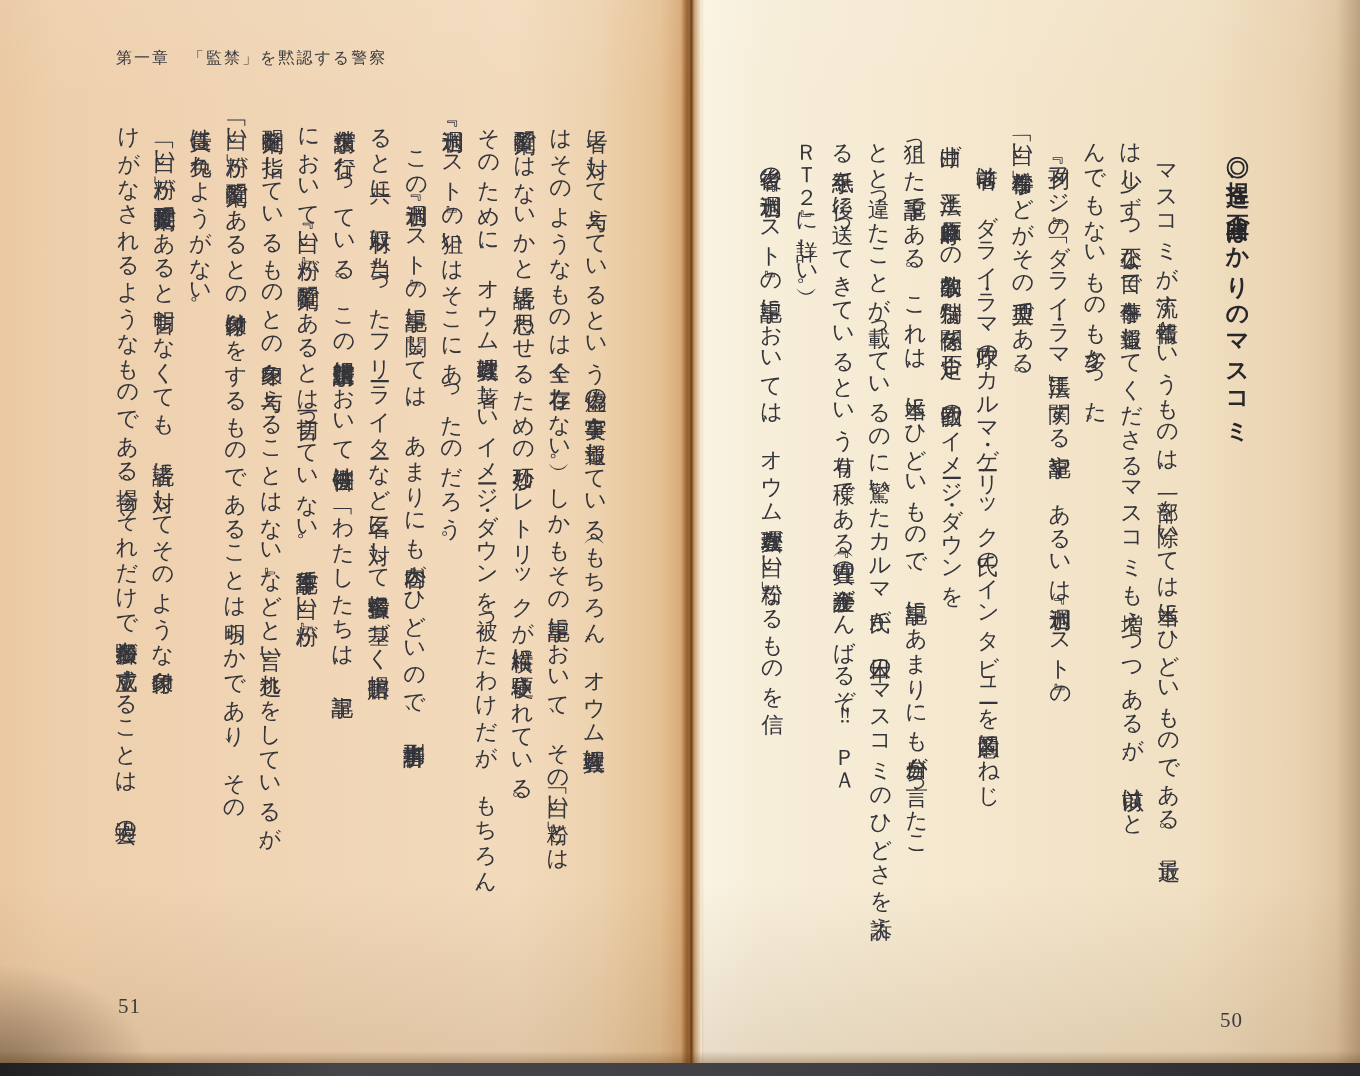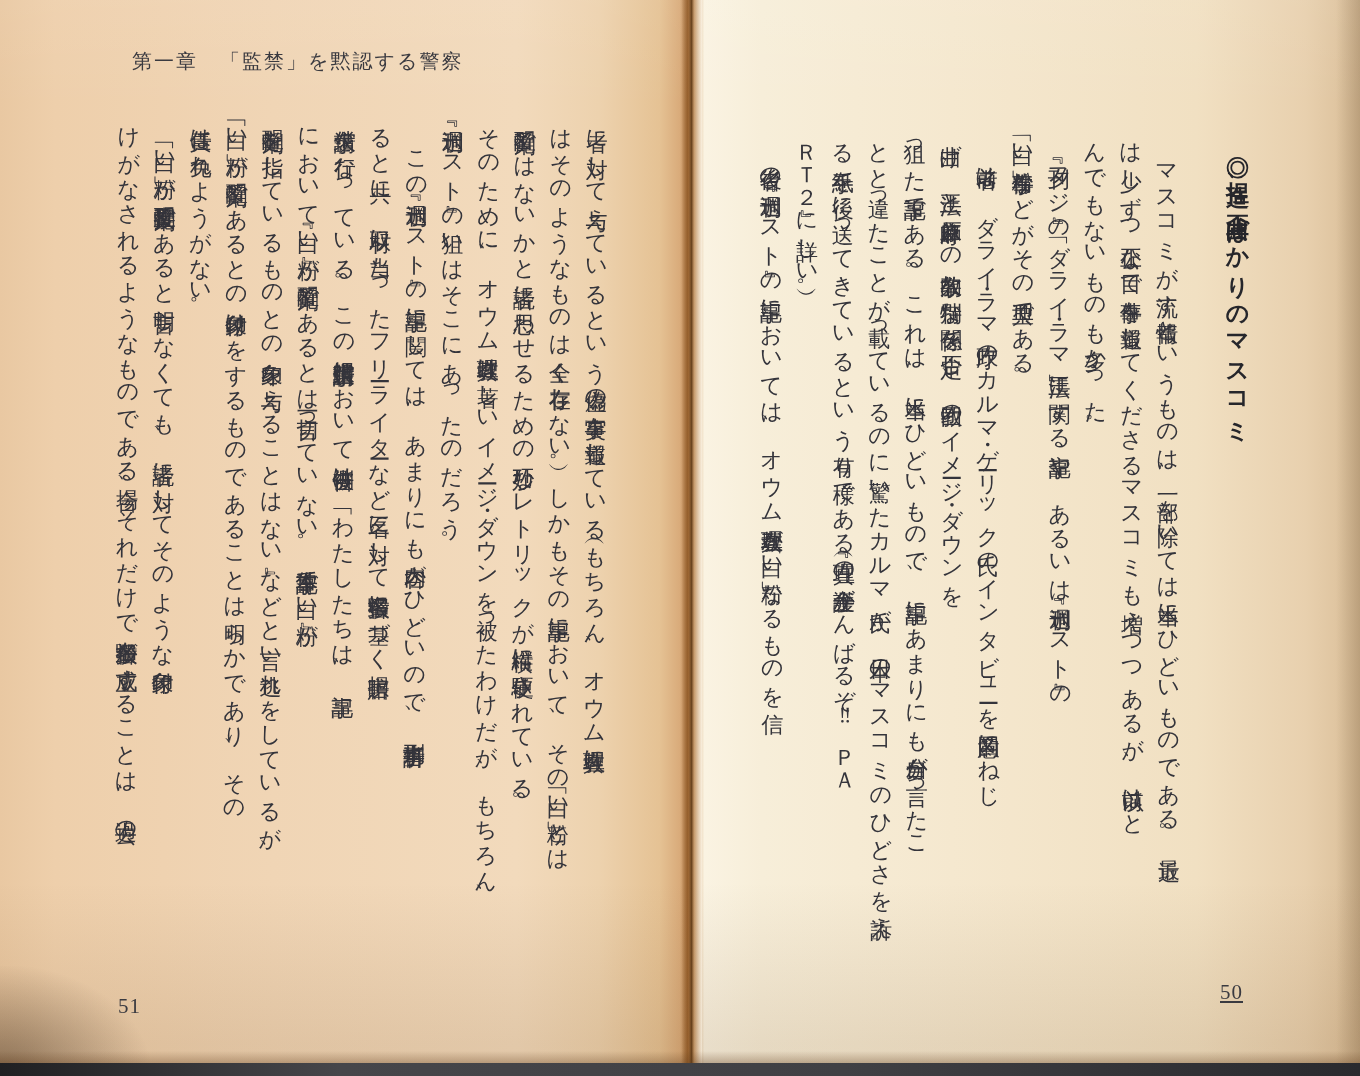--- a/index.html
+++ b/index.html
@@ -55,8 +55,8 @@
     font-size:23px;font-weight:bold;letter-spacing:3px;color:#26262b;
   }
   .running-header{
-    position:absolute;left:132px;top:48px;
-    font-size:20px;letter-spacing:2px;color:#3a3a40;
+    position:absolute;left:116px;top:48px;
+    font-size:16px;letter-spacing:2px;color:#3a3a40;
   }
   .pagenum{
     position:absolute;font-size:21px;color:#3a3a40;letter-spacing:1px;

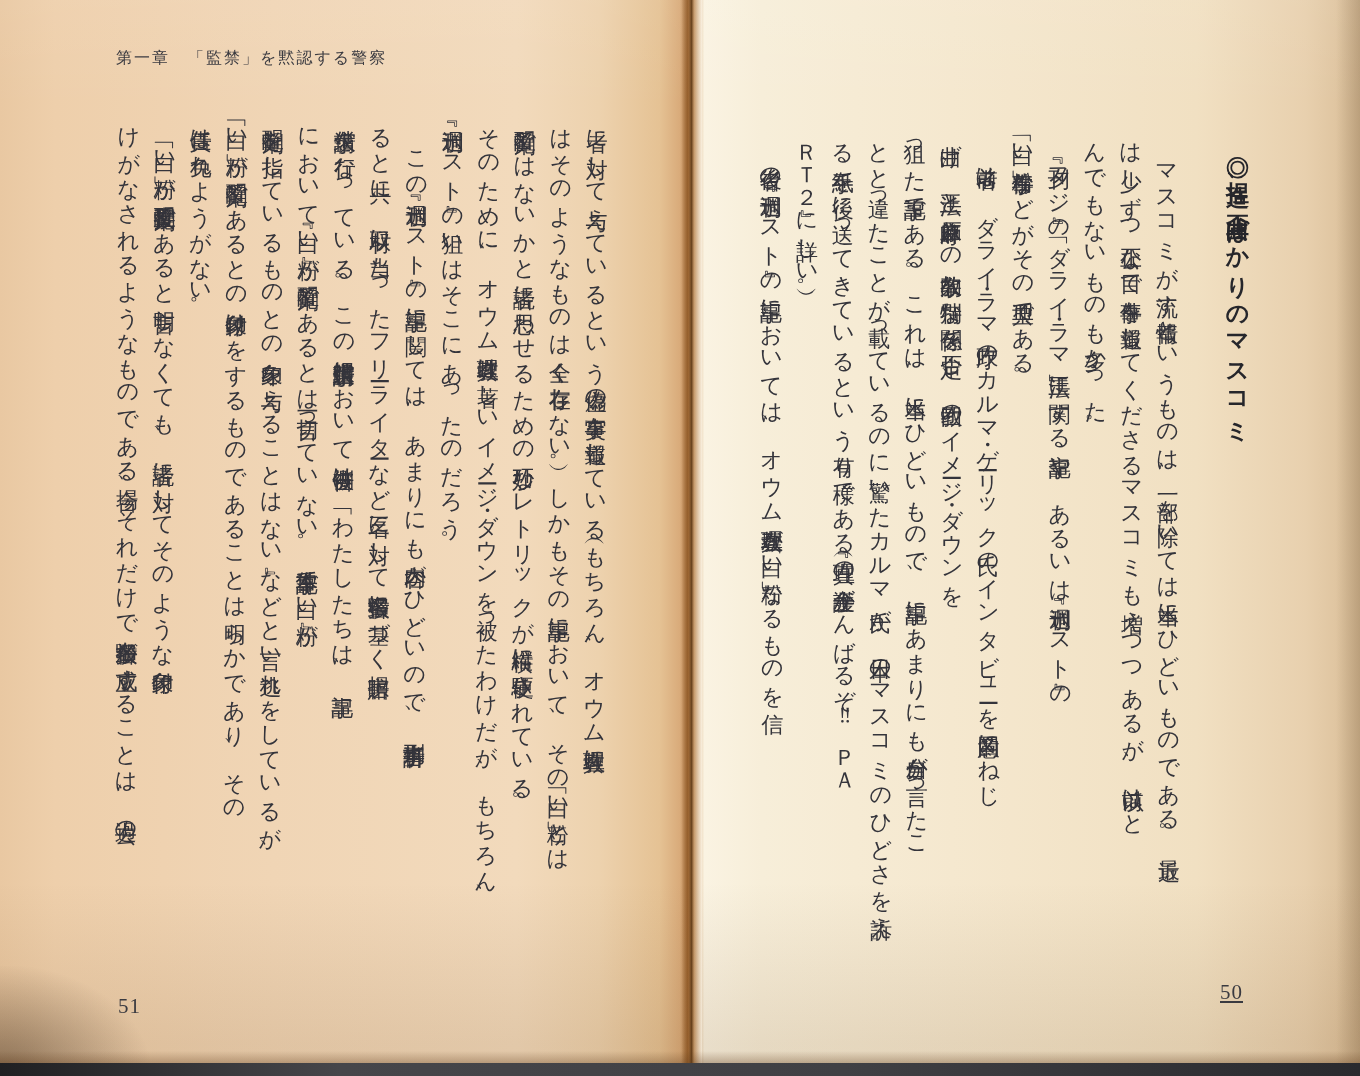--- a/index.html
+++ b/index.html
@@ -62,7 +62,7 @@
     position:absolute;font-size:21px;color:#3a3a40;letter-spacing:1px;
   }
   #pn-left{left:118px;top:994px;}
-  #pn-right{left:1220px;top:980px;text-decoration:underline;}
+  #pn-right{left:1220px;top:1008px;}
 </style>
 </head>
 <body>

